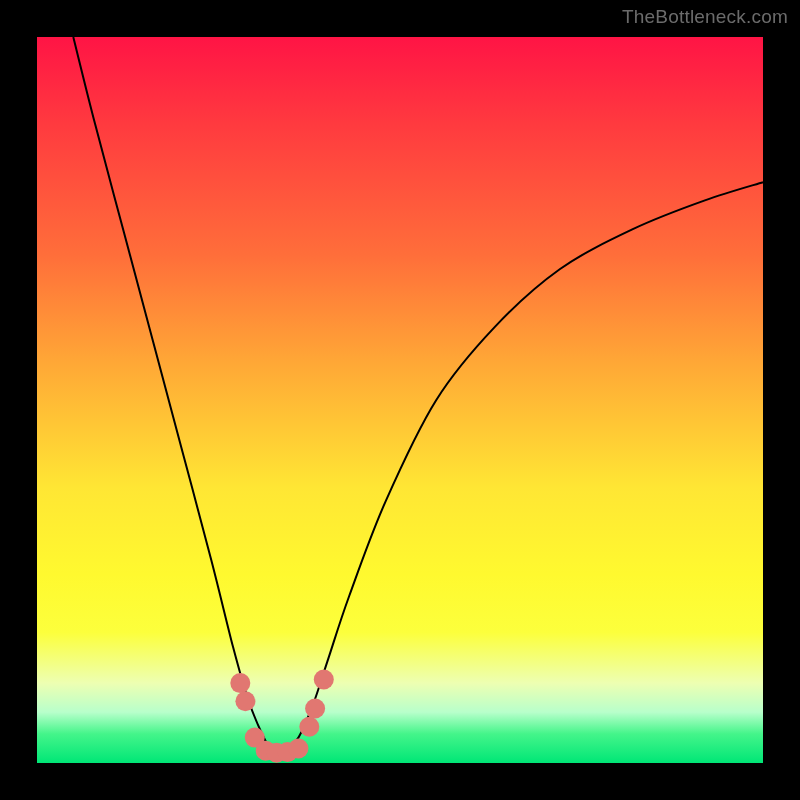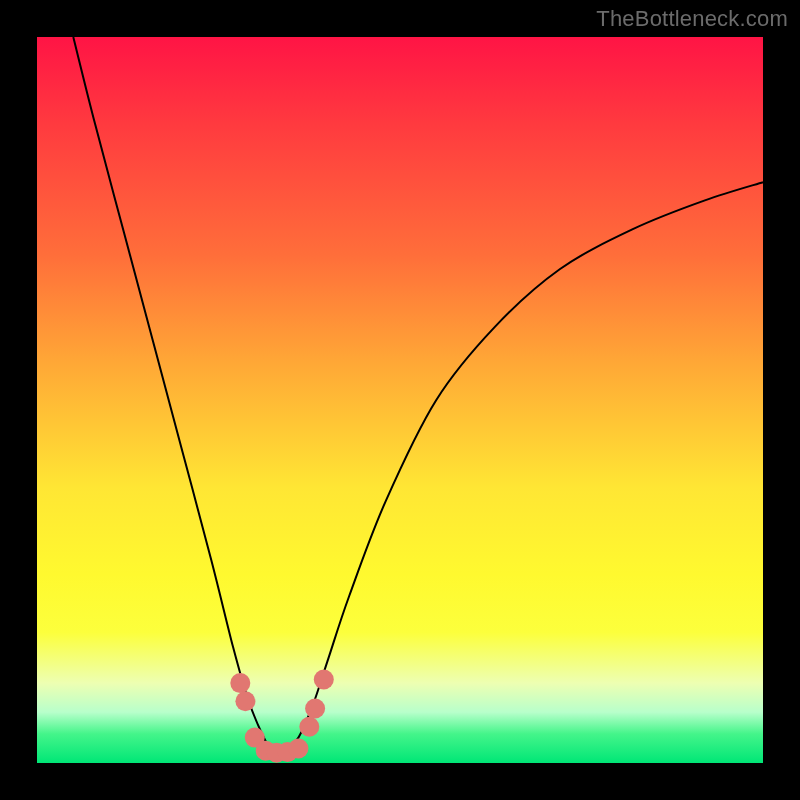--- a/index.html
+++ b/index.html
@@ -41,7 +41,7 @@
     top: 6px;
     right: 12px;
     color: #6b6b6b;
-    font-size: 22px;
+    font-size: 19px;
     letter-spacing: 0.2px;
     font-weight: 500;
     user-select: none;

